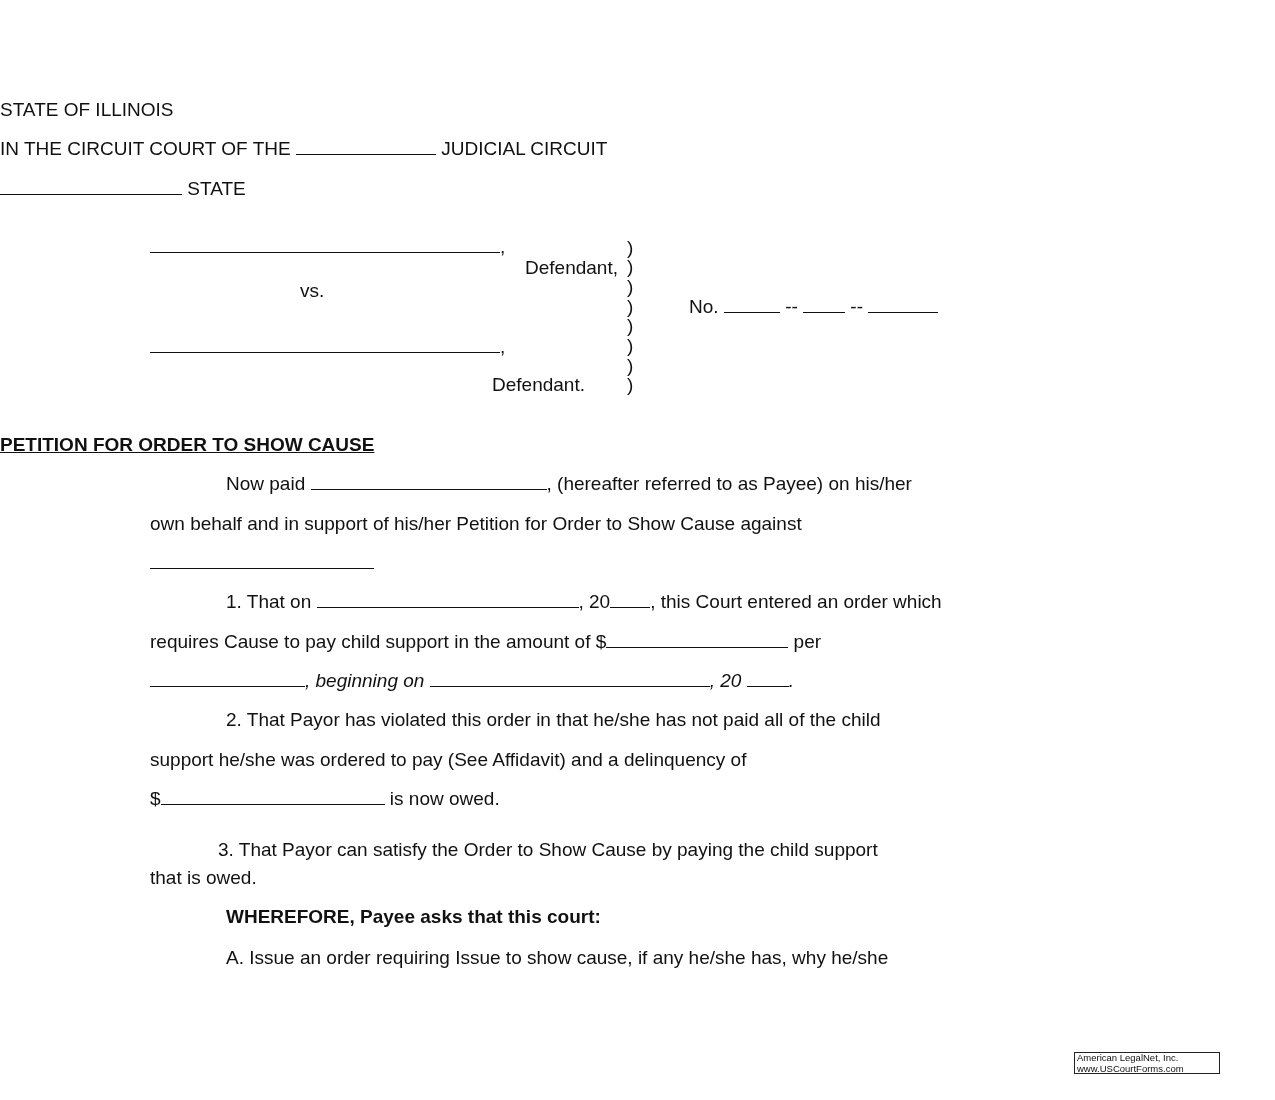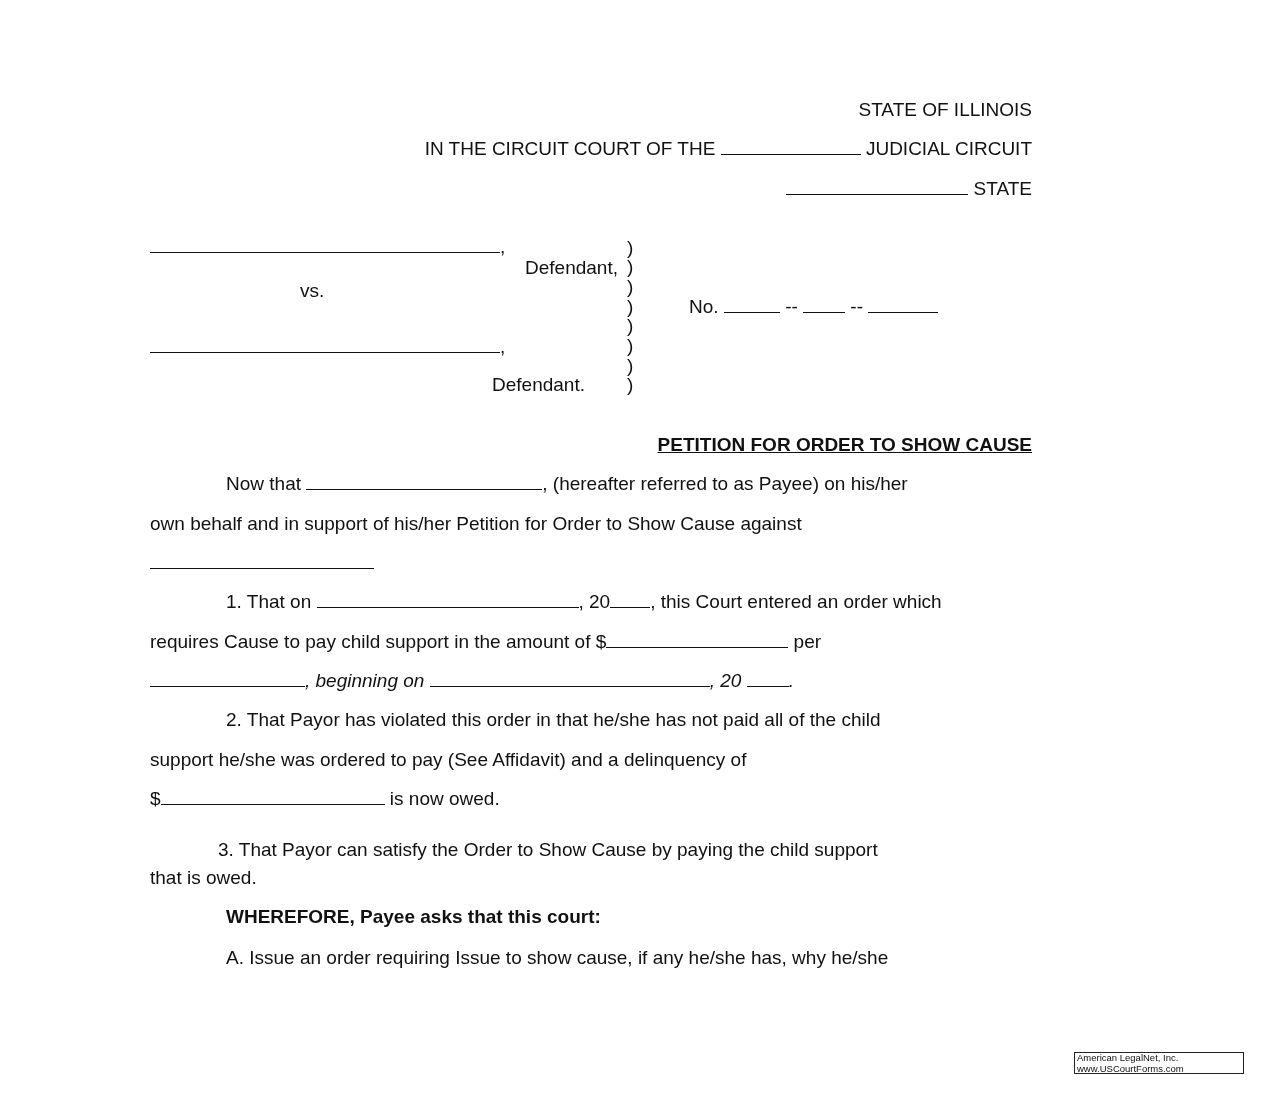--- a/index.html
+++ b/index.html
@@ -6,7 +6,7 @@
   body { width:1275px; height:1100px; position:relative; overflow:hidden;
          font-family:"Liberation Sans", sans-serif; font-size:19px; color:#111; }
   .abs { position:absolute; white-space:nowrap; line-height:22px; }
-  .center { left:0; width:1032px; text-align:right; }
+  .center { left:0; width:1032px; text-align:left; }
   .blank { display:inline-block; border-bottom:1.5px solid #111; height:16px; vertical-align:baseline; }
   .paren { position:absolute; left:627px; width:12px; line-height:20px; }
   .title { font-weight:bold; text-decoration:underline; }

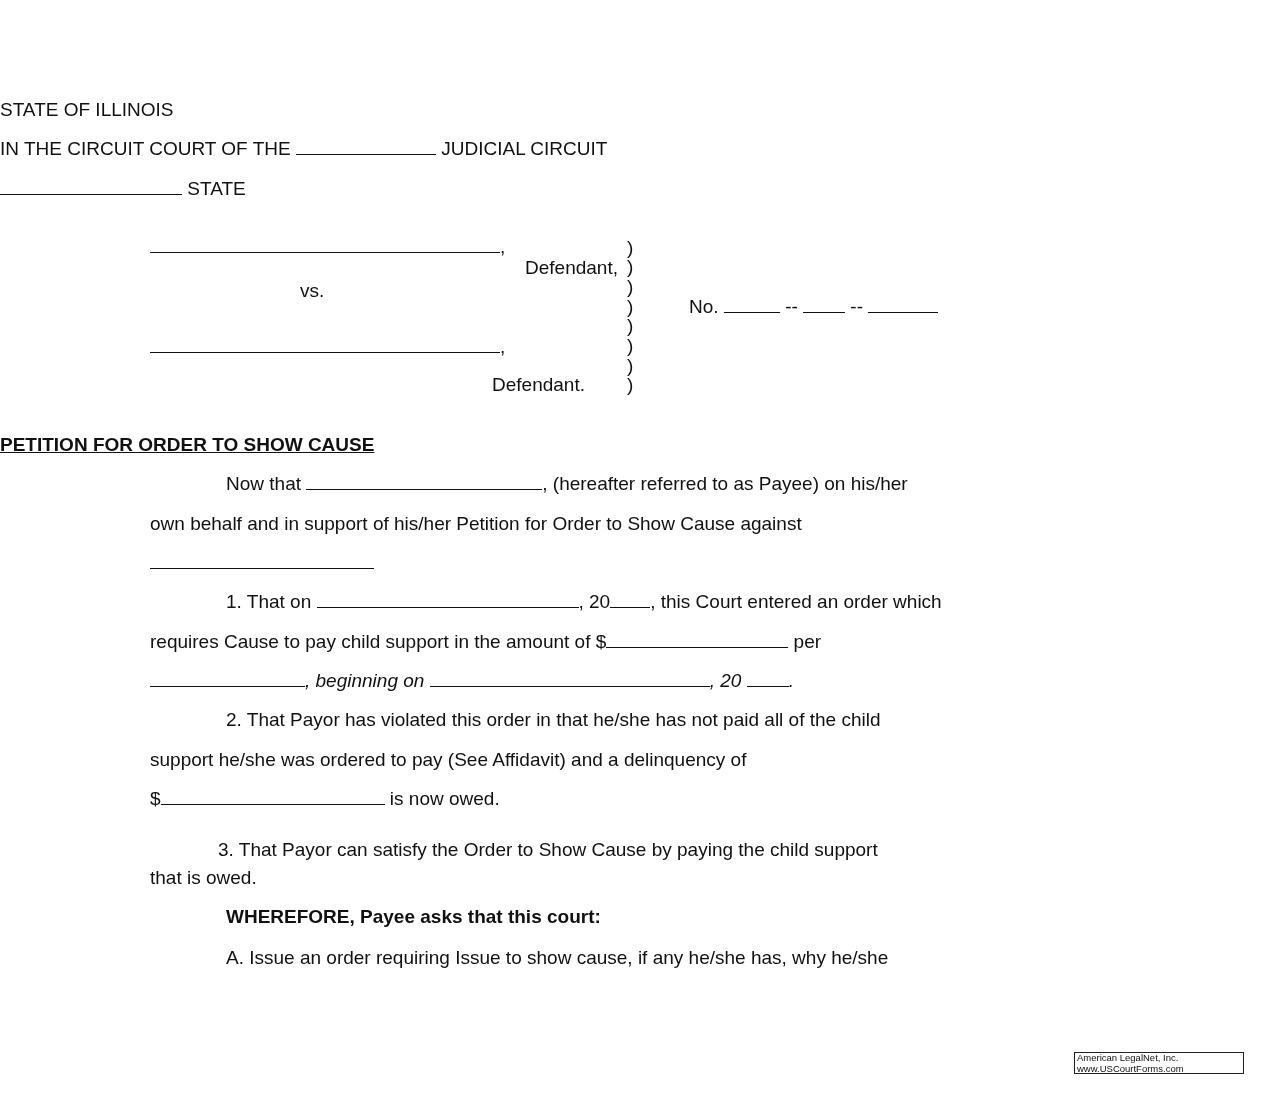--- a/index.html
+++ b/index.html
@@ -59,7 +59,7 @@
 <div class="abs center title" style="top:434px;">PETITION FOR ORDER TO SHOW CAUSE</div>
 
 <div class="abs" style="left:226px; top:473px;">
-  <span>Now that</span>
+  <span>Now paid</span>
   <span class="blank" style="width:236px;"></span><span>, (hereafter referred to as Payee) on his/her</span>
 </div>
 <div class="abs" style="left:150px; top:513px;">own behalf and in support of his/her Petition for Order to Show Cause against</div>

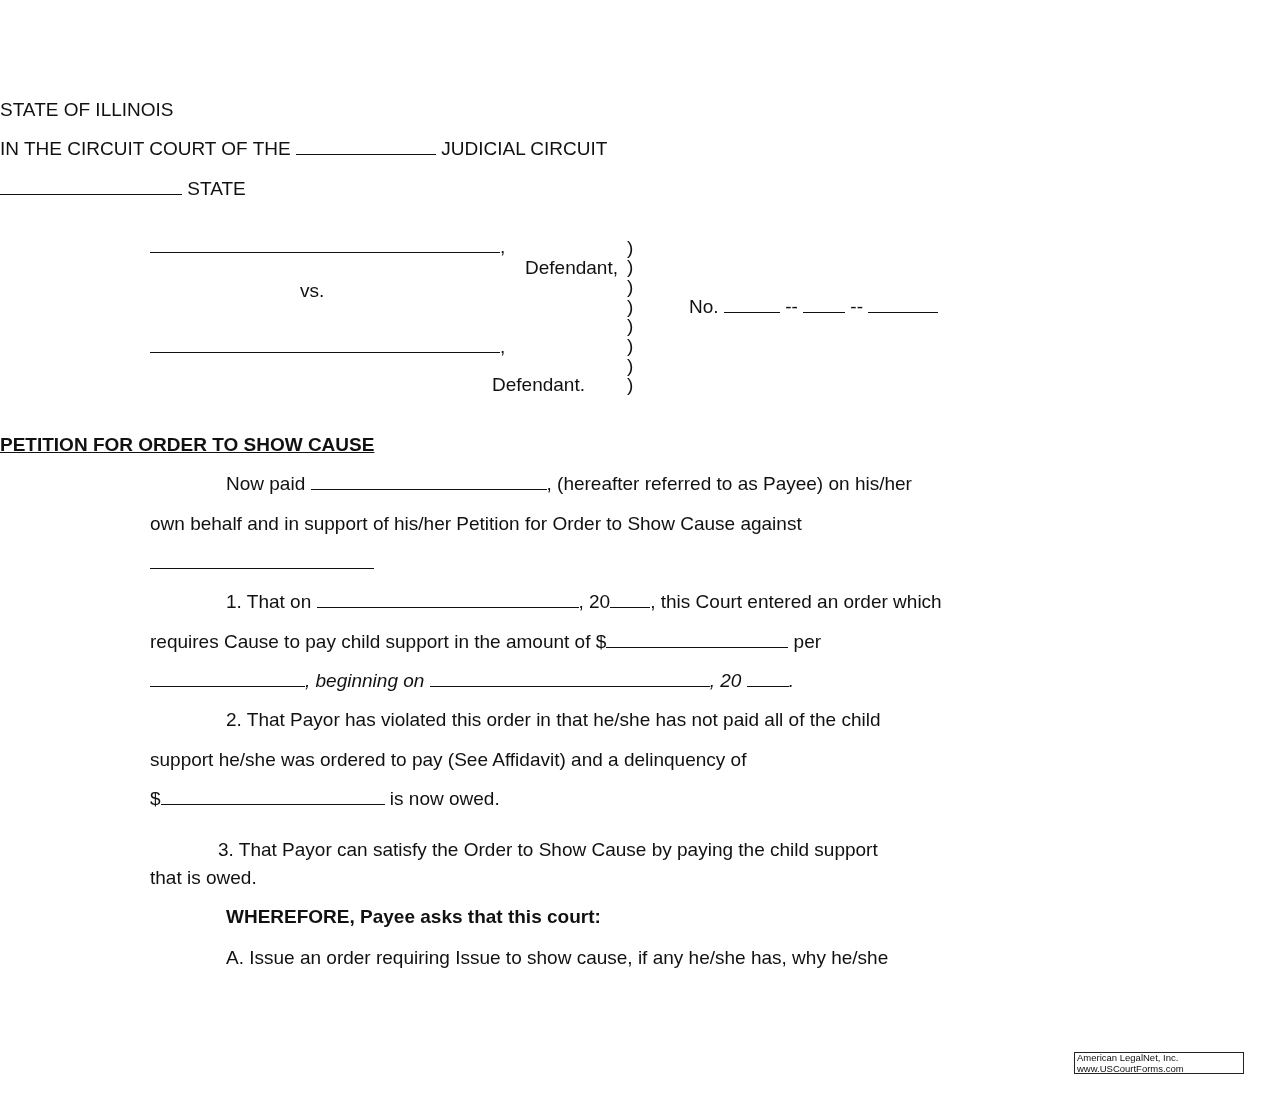--- a/index.html
+++ b/index.html
@@ -11,7 +11,7 @@
   .paren { position:absolute; left:627px; width:12px; line-height:20px; }
   .title { font-weight:bold; text-decoration:underline; }
   .bold { font-weight:bold; }
-  .footer-box { position:absolute; left:1074px; top:1052px; width:170px; height:22px;
+  .footer-box { position:absolute; left:1074px; top:1052px; width:146px; height:22px;
                 border:1px solid #222; font-size:9.5px; line-height:10.5px; padding:0 0 0 2px; box-sizing:border-box; }
 </style>
 </head>

